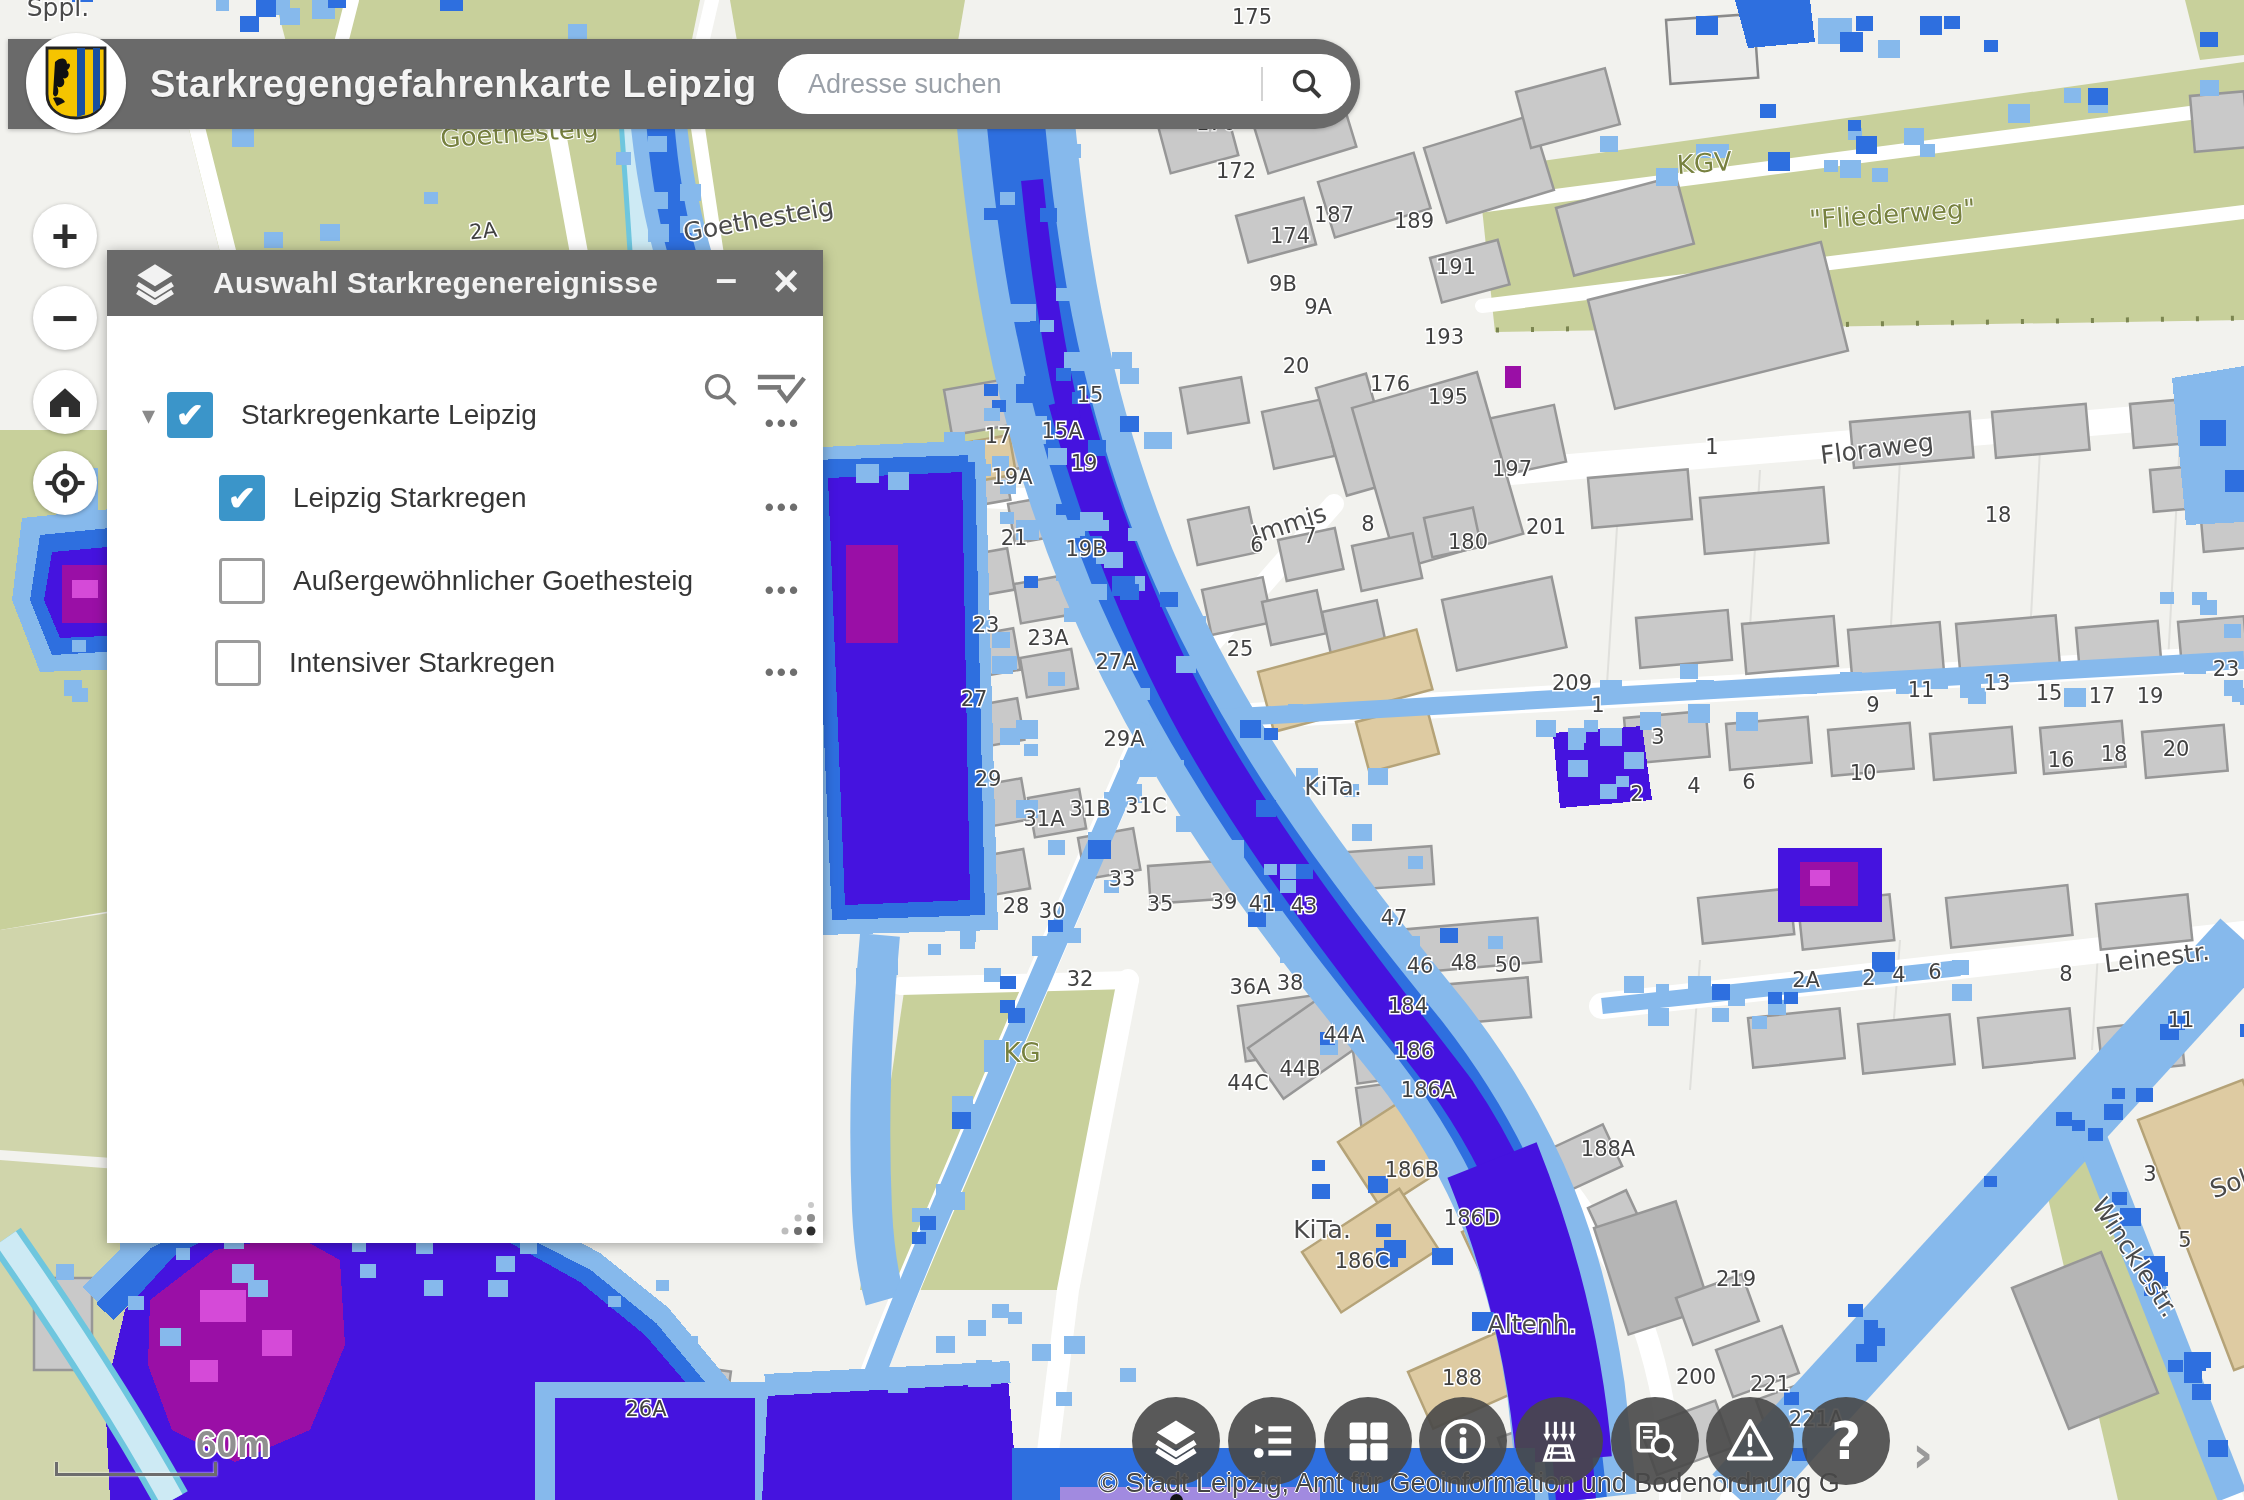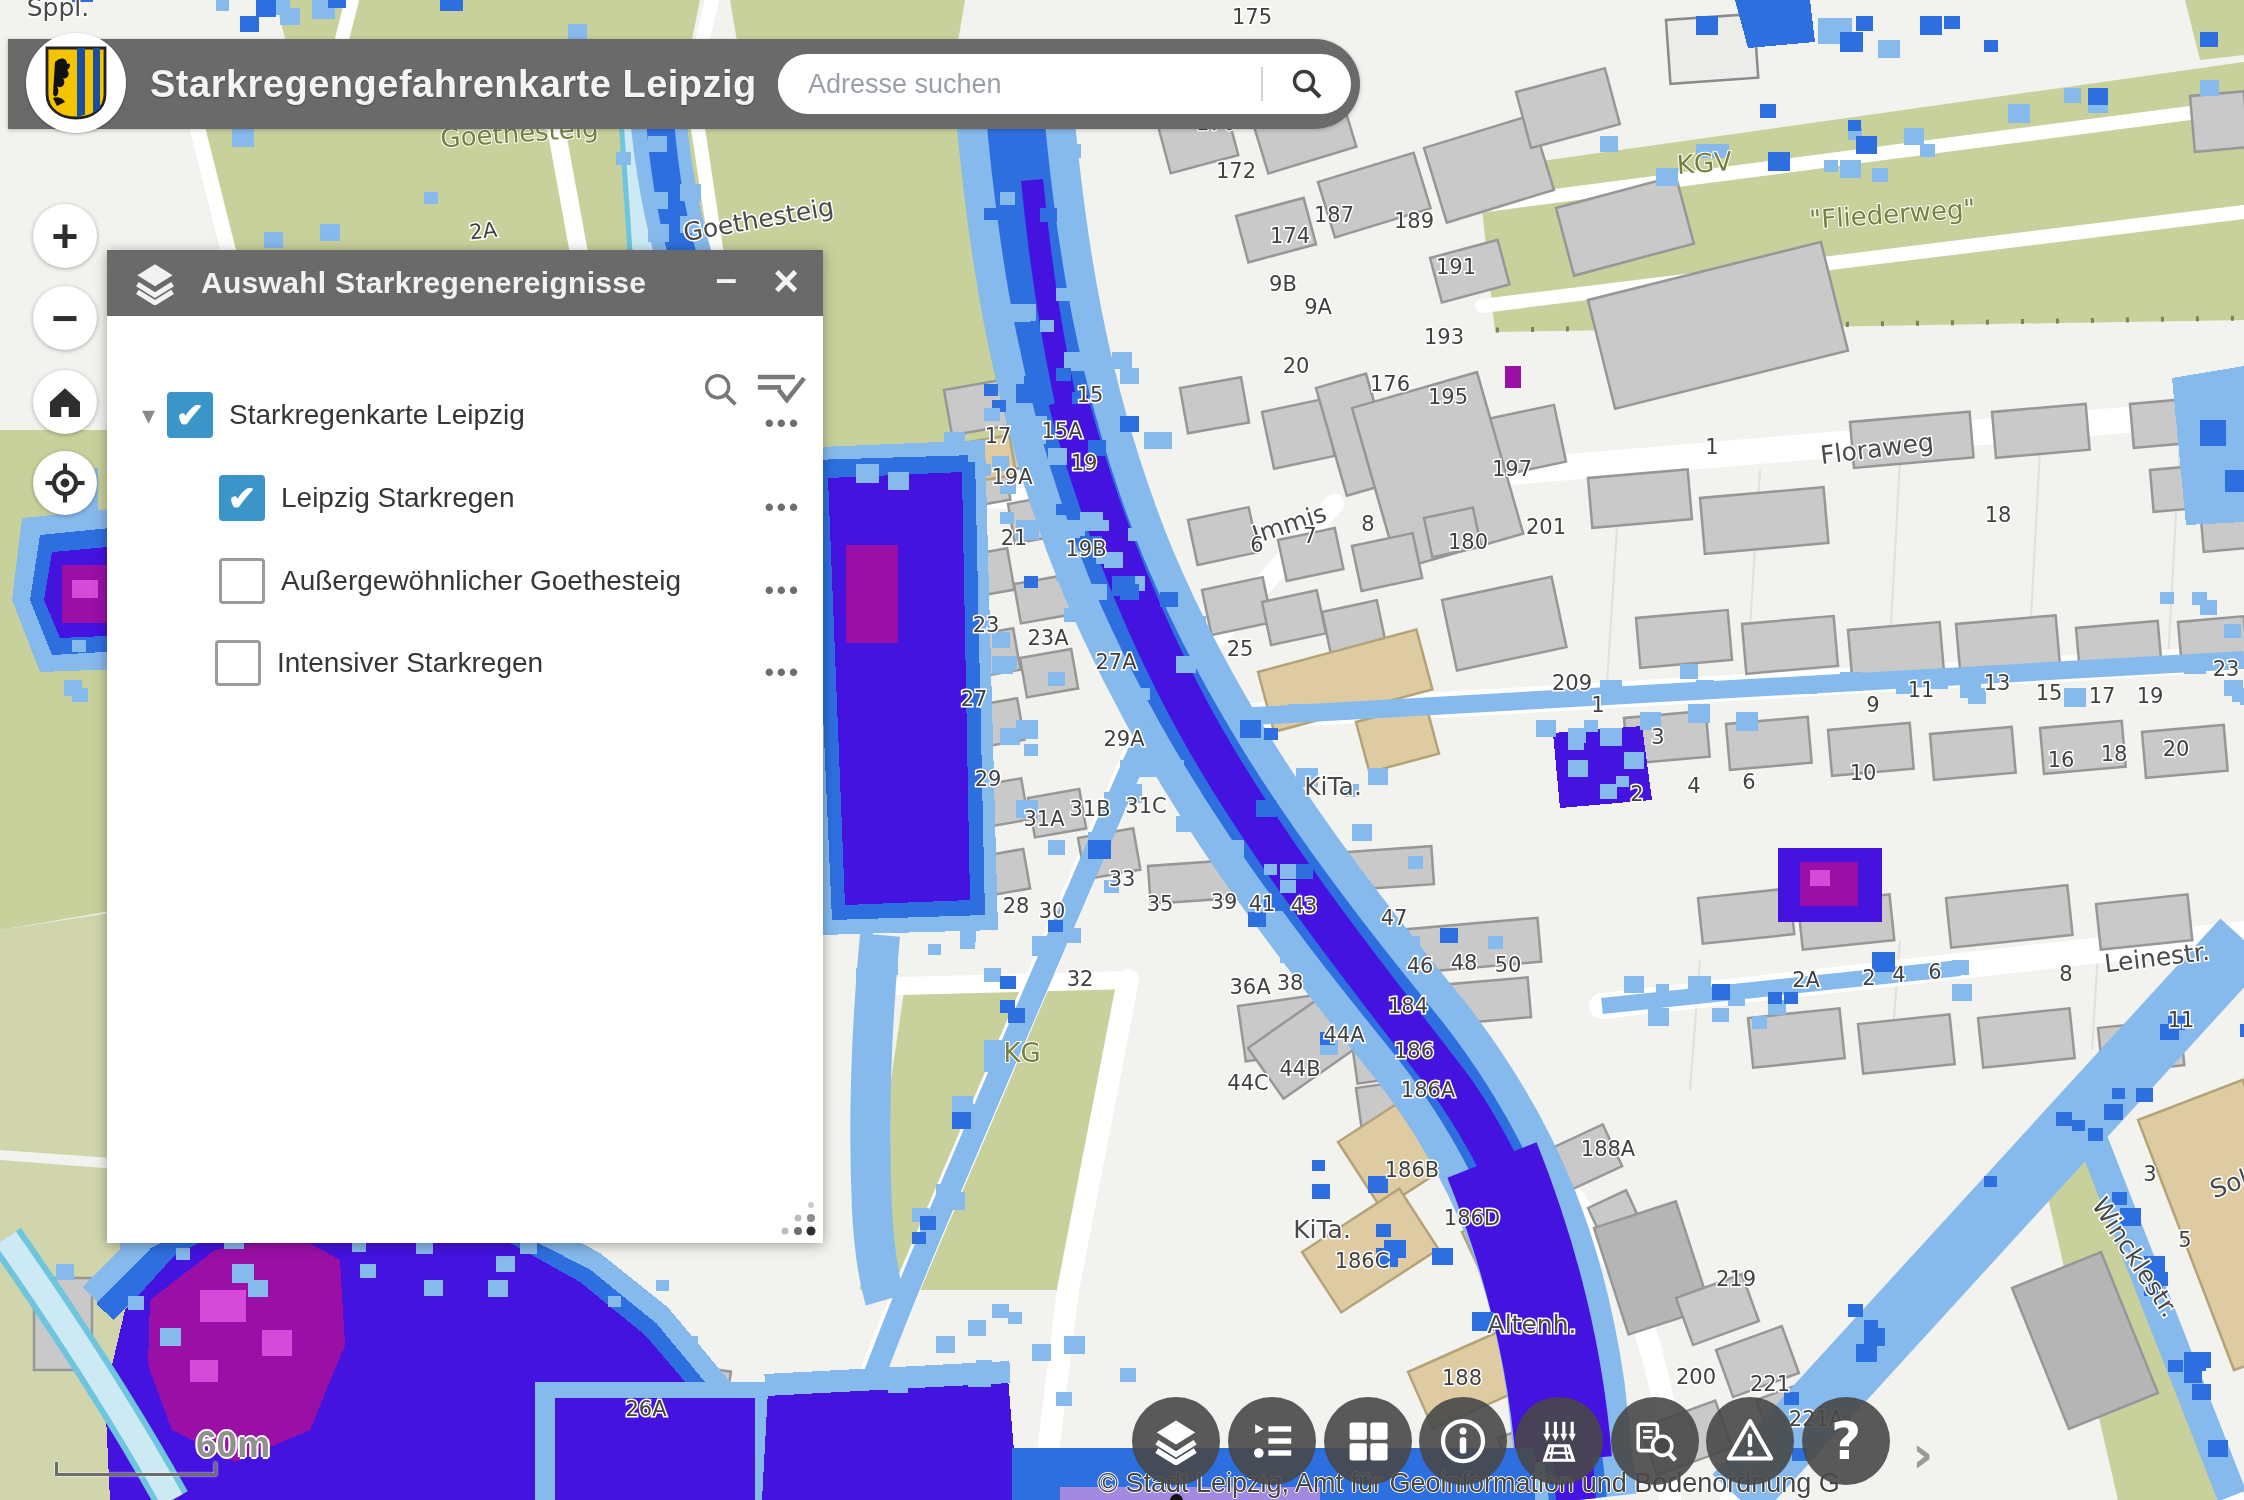--- a/index.html
+++ b/index.html
@@ -41,7 +41,7 @@
   .panel-h{position:absolute;left:0;top:0;width:100%;height:66px;background:var(--ui-gray);
     display:flex;align-items:center;color:#f2f2f2}
   .panel-h .licon{margin-left:26px}
-  .panel-title{margin-left:24px;font-size:30px;font-weight:bold;letter-spacing:.3px}
+  .panel-title{margin-left:36px;font-size:30px;font-weight:bold;letter-spacing:.3px}
   .panel-min{position:absolute;right:86px;top:8px;font-size:38px;font-weight:bold;cursor:pointer}
   .panel-x{position:absolute;right:24px;top:6px;font-size:44px;font-weight:bold;cursor:pointer}
   .tree-tools{position:absolute;right:16px;top:120px;display:flex;gap:14px;align-items:flex-start}

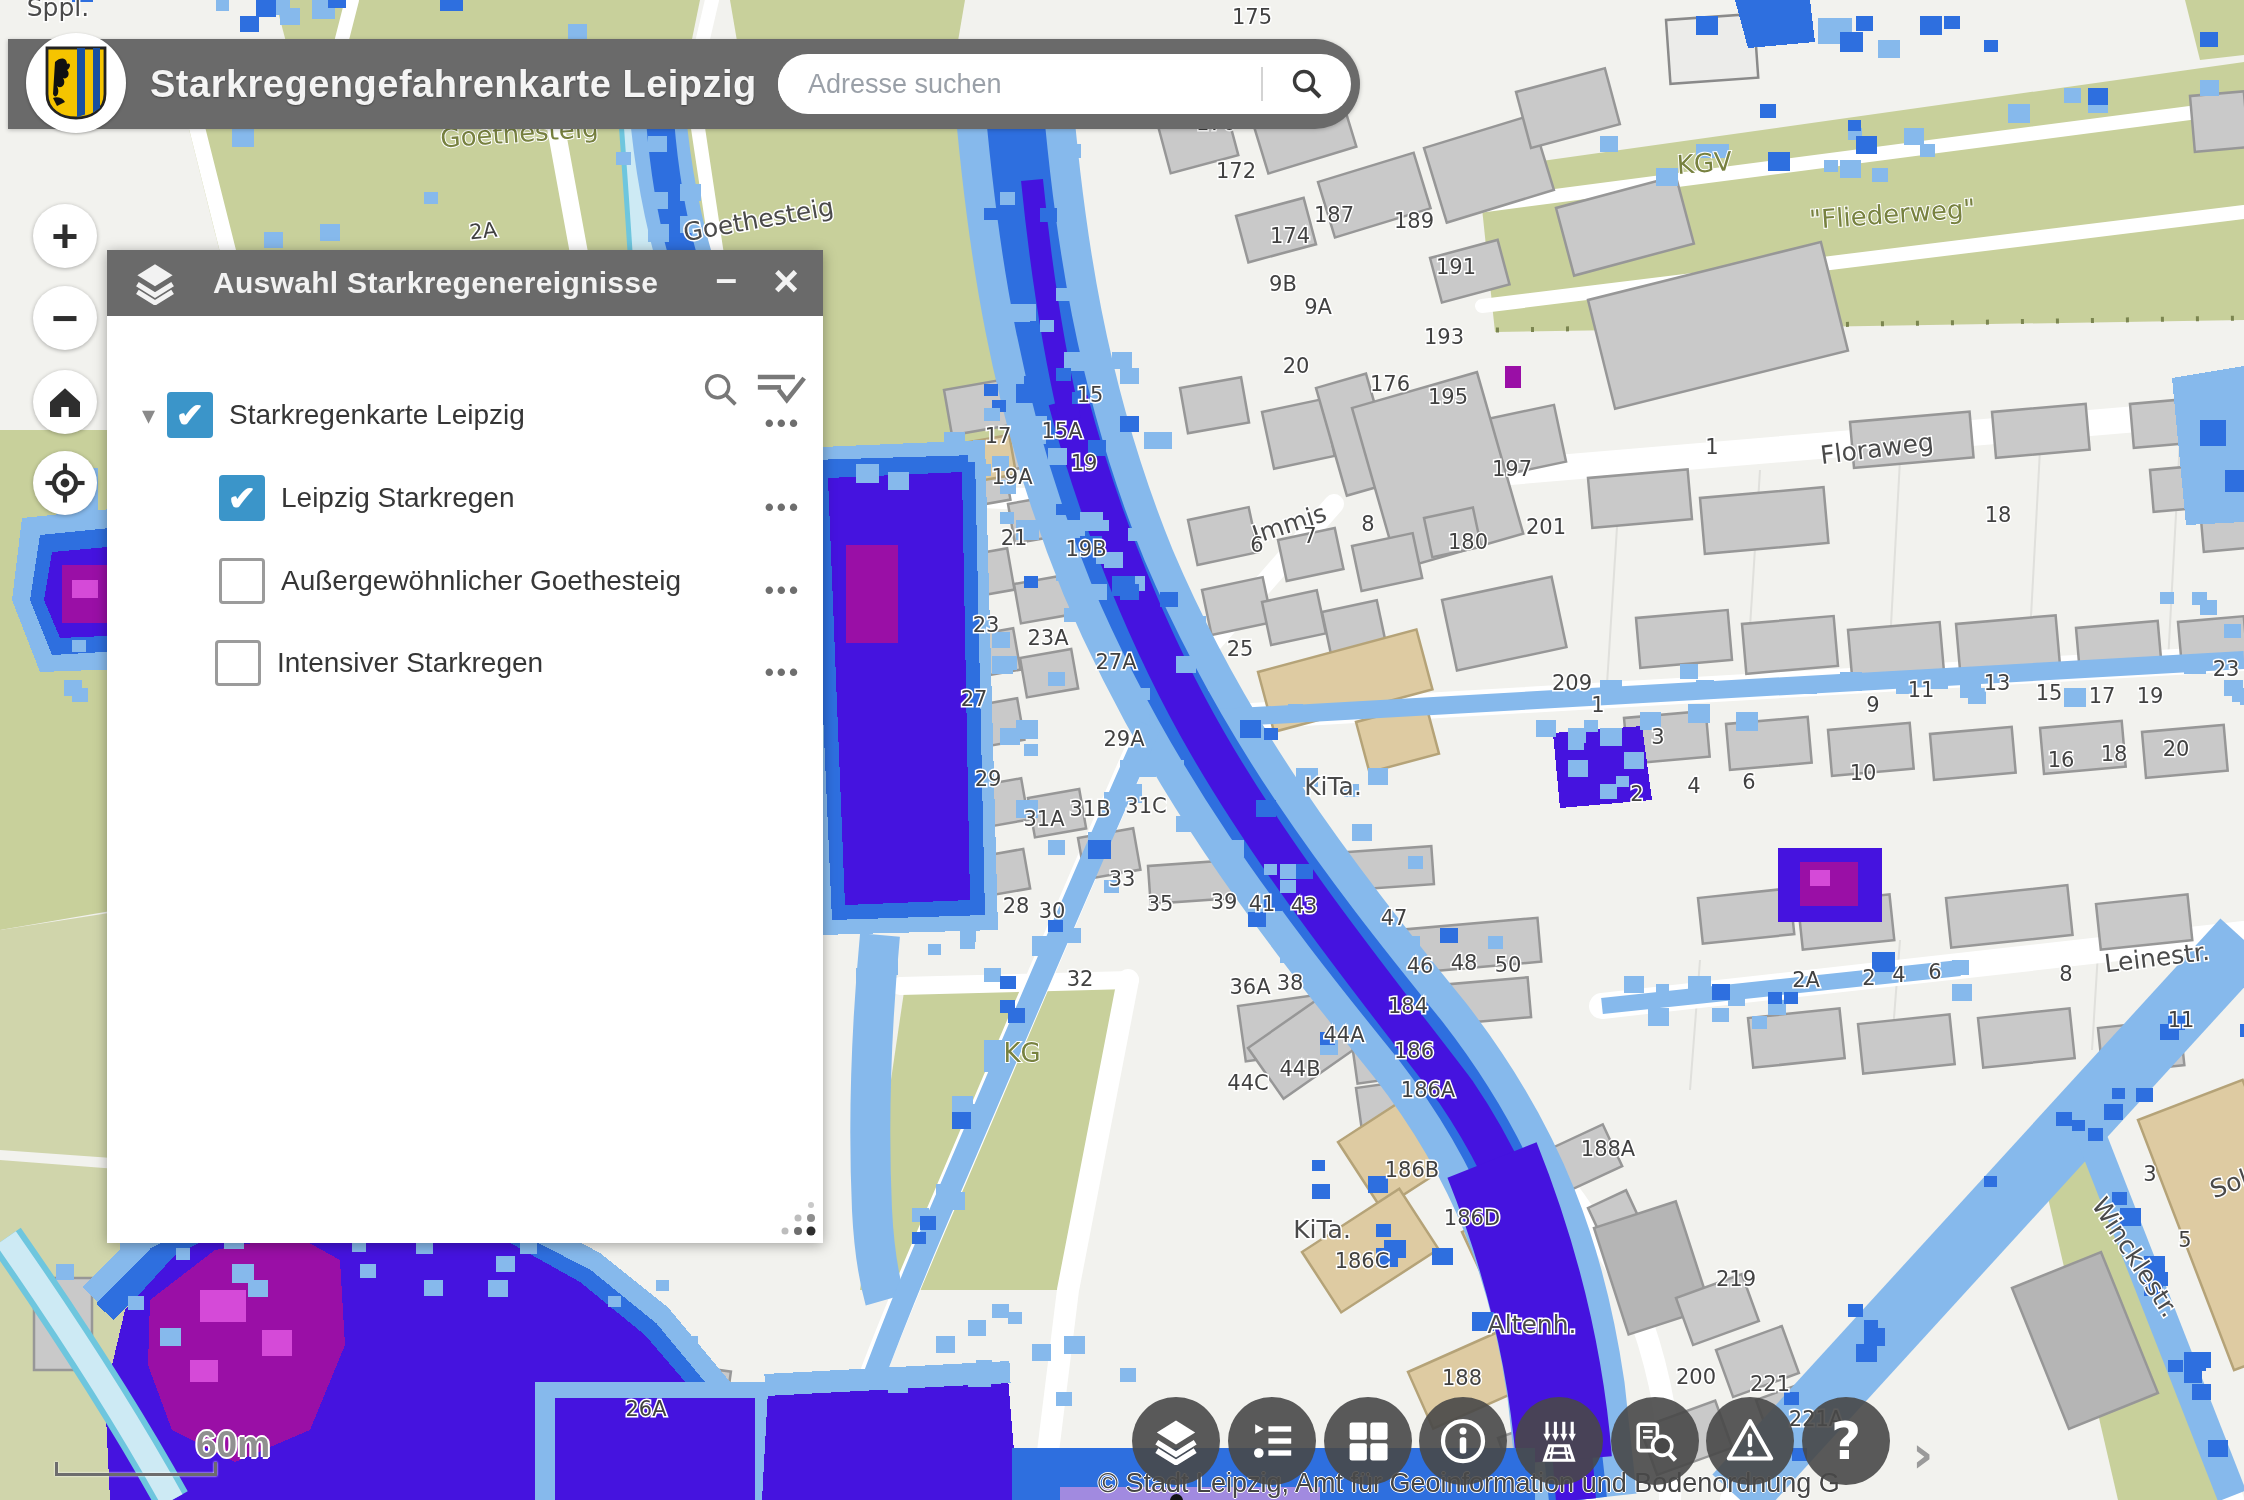--- a/index.html
+++ b/index.html
@@ -52,7 +52,7 @@
   .cb.checked{background:var(--cb-blue);border-color:var(--cb-blue)}
   .cb .tick{display:none;color:#fff;font-size:34px;font-weight:bold;line-height:1}
   .cb.checked .tick{display:block}
-  .trow .lbl{margin-left:16px;font-size:28px;color:#363636;white-space:nowrap}
+  .trow .lbl{margin-left:28px;font-size:28px;color:#363636;white-space:nowrap}
   .dots{position:absolute;right:22px;font-size:26px;font-weight:bold;color:#6e6e6e;letter-spacing:3px;cursor:pointer}
   .grip{position:absolute;right:6px;bottom:6px;cursor:nwse-resize}
 

